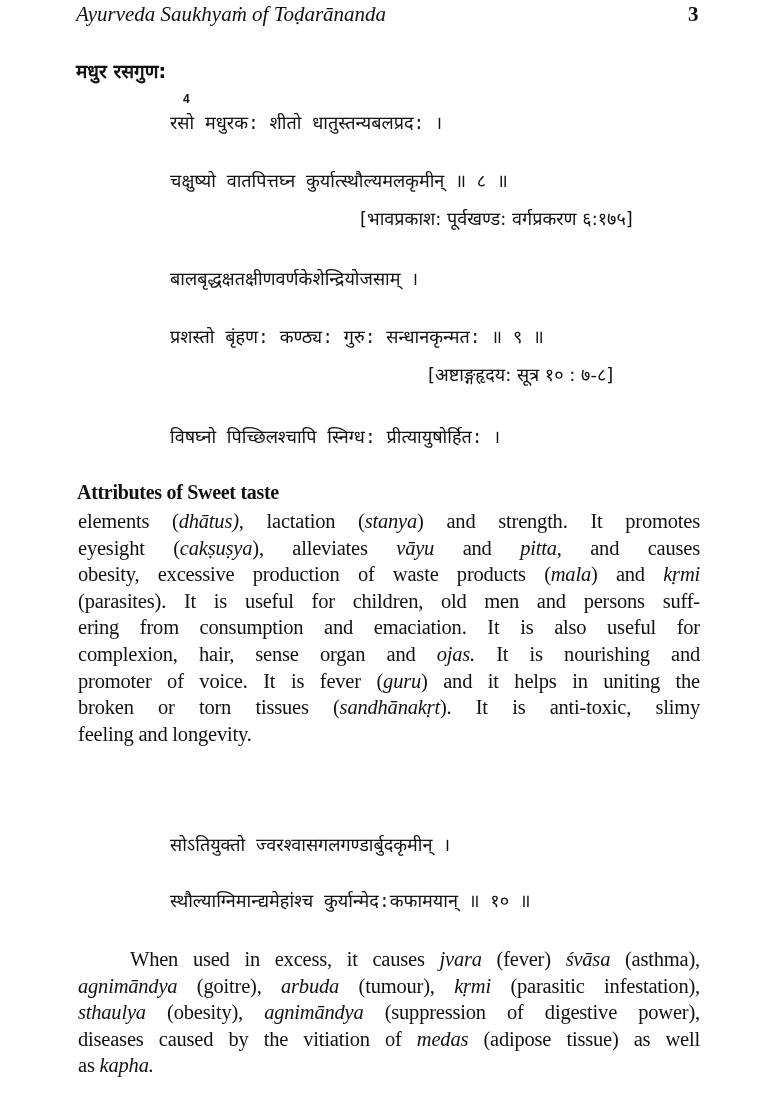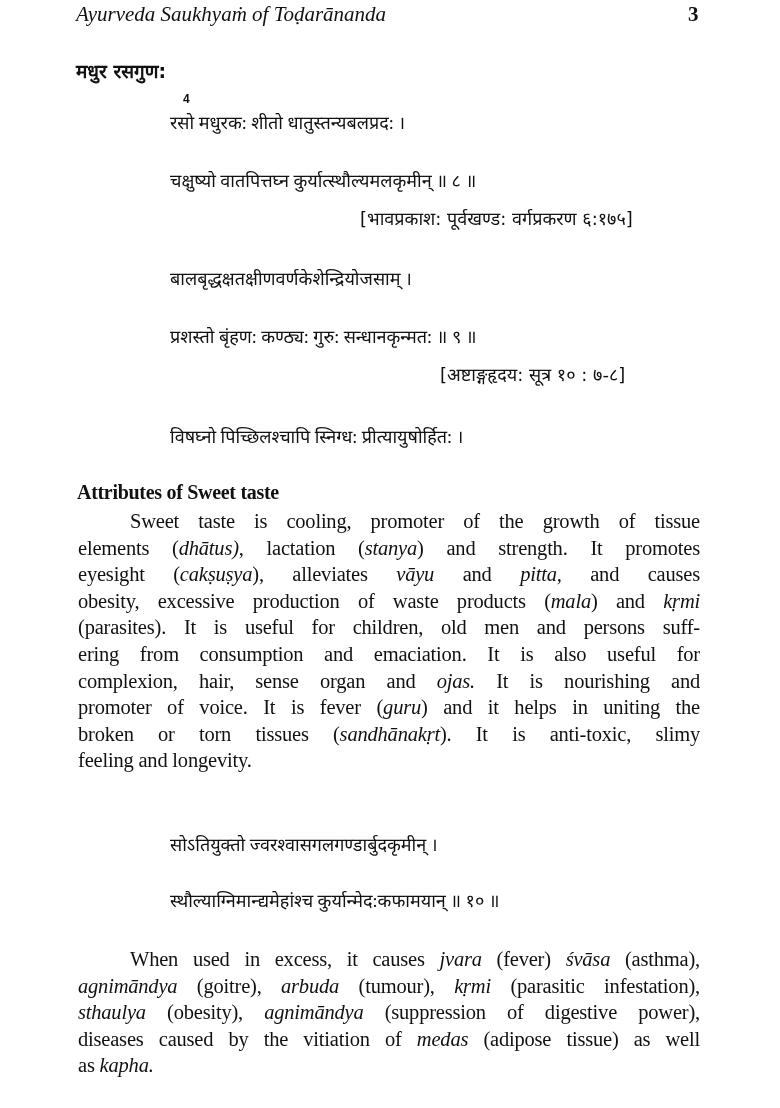--- a/index.html
+++ b/index.html
@@ -12,7 +12,7 @@
                  font-family: "DejaVu Sans", sans-serif; }
   .verse-num { left: 183px; top: 92px; font-size: 12px; font-weight: bold;
                font-family: "Liberation Sans", sans-serif; }
-  .verse { font-family: Liberation Serif, serif; font-size: 18px; }
+  .verse { font-family: Liberation Mono, monospace; font-size: 18px; }
   .cite { font-family: "DejaVu Sans", sans-serif; font-size: 18px; }
   .en-heading { left: 77px; top: 481px; font-size: 20px; font-weight: bold;
                 letter-spacing: -0.3px; }

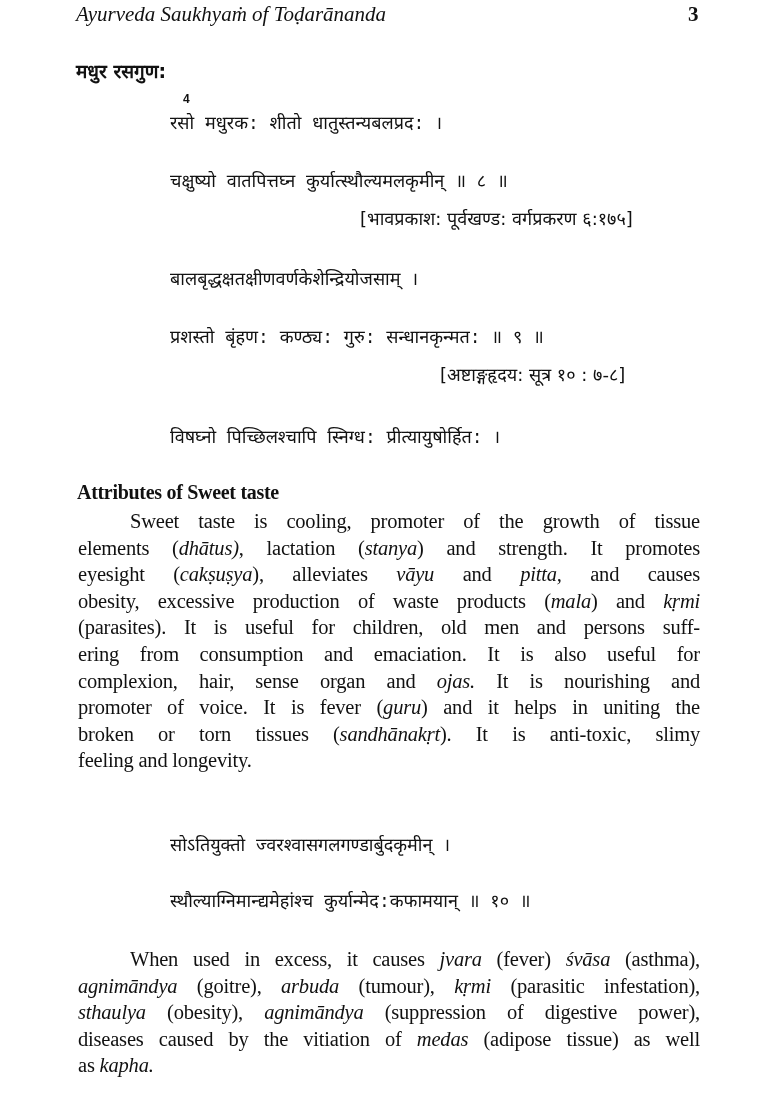--- a/index.html
+++ b/index.html
@@ -39,7 +39,7 @@
   <div class="abs cite" style="left:360px; top:206px;">[भावप्रकाश: पूर्वखण्ड: वर्गप्रकरण ६:१७५]</div>
   <div class="abs verse" style="left:170px; top:266px;">बालबृद्धक्षतक्षीणवर्णकेशेन्द्रियोजसाम्             ।</div>
   <div class="abs verse" style="left:170px; top:324px;">प्रशस्तो बृंहण: कण्ठ्य:  गुरु:  सन्धानकृन्मत: ॥ ९ ॥</div>
-  <div class="abs cite" style="left:440px; top:362px;">[अष्टाङ्गहृदय: सूत्र  १० : ७-८]</div>
+  <div class="abs cite" style="left:428px; top:362px;">[अष्टाङ्गहृदय: सूत्र  १० : ७-८]</div>
   <div class="abs verse" style="left:170px; top:424px;">विषघ्नो  पिच्छिलश्चापि स्निग्ध:  प्रीत्यायुषोर्हित:  ।</div>
 
   <div class="abs en-heading">Attributes of Sweet taste</div>

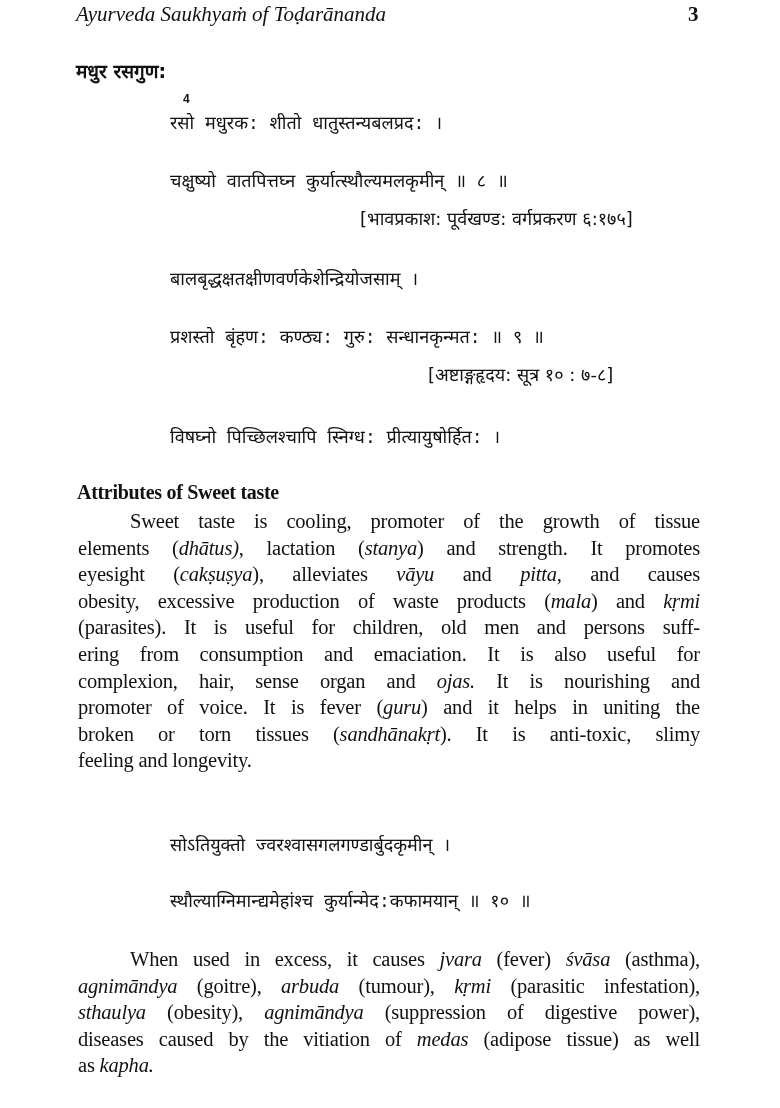--- a/index.html
+++ b/index.html
@@ -45,7 +45,6 @@
   <div class="abs en-heading">Attributes of Sweet taste</div>
 
   <div class="para" style="top:508px;">
-      <span class="line indent"><span>Sweet taste  is  cooling,  promoter of  the growth of tissue</span></span>
       <span class="line"><span>elements (</span><i>dhātus)</i><span>,  lactation  (</span><i>stanya</i><span>) and strength.   It promotes</span></span>
       <span class="line"><span>eyesight  (</span><i>cakṣuṣya</i><span>),   alleviates </span><i>vāyu</i><span>  and   </span><i>pitta,</i><span>   and   causes</span></span>
       <span class="line"><span>obesity, excessive production of waste products  (</span><i>mala</i><span>) and  </span><i>kṛmi</i></span>

